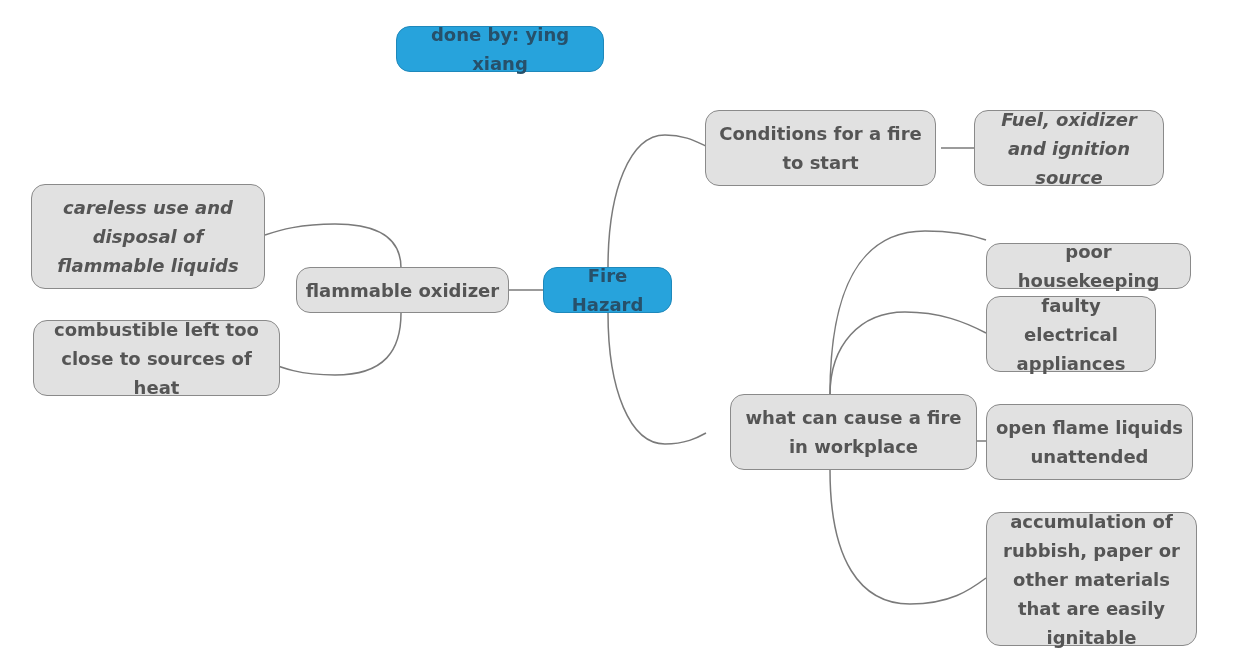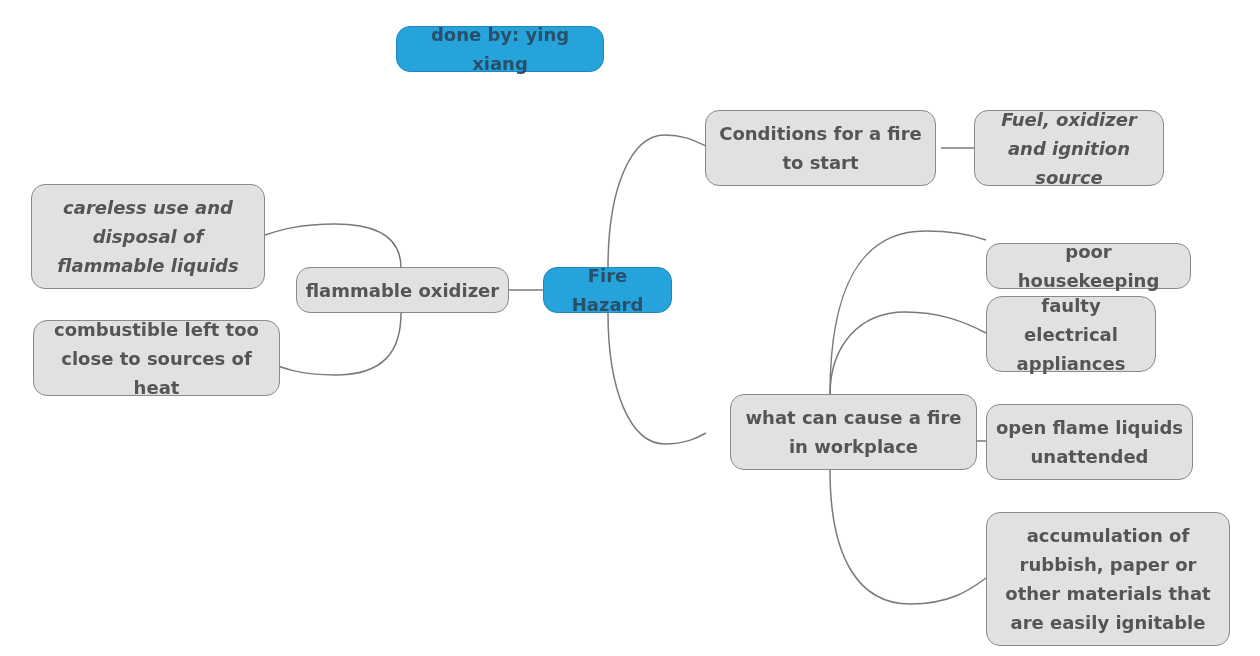--- a/index.html
+++ b/index.html
@@ -109,7 +109,7 @@
   <span>poor housekeeping</span>
 </div>
 
-<div class="node" style="left:986px; top:296px; width:170px; height:76px;border-radius:16px;">
+<div class="node" style="left:986px; top:296px; width:170px; height:76px;">
   <span>faulty electrical appliances</span>
 </div>
 

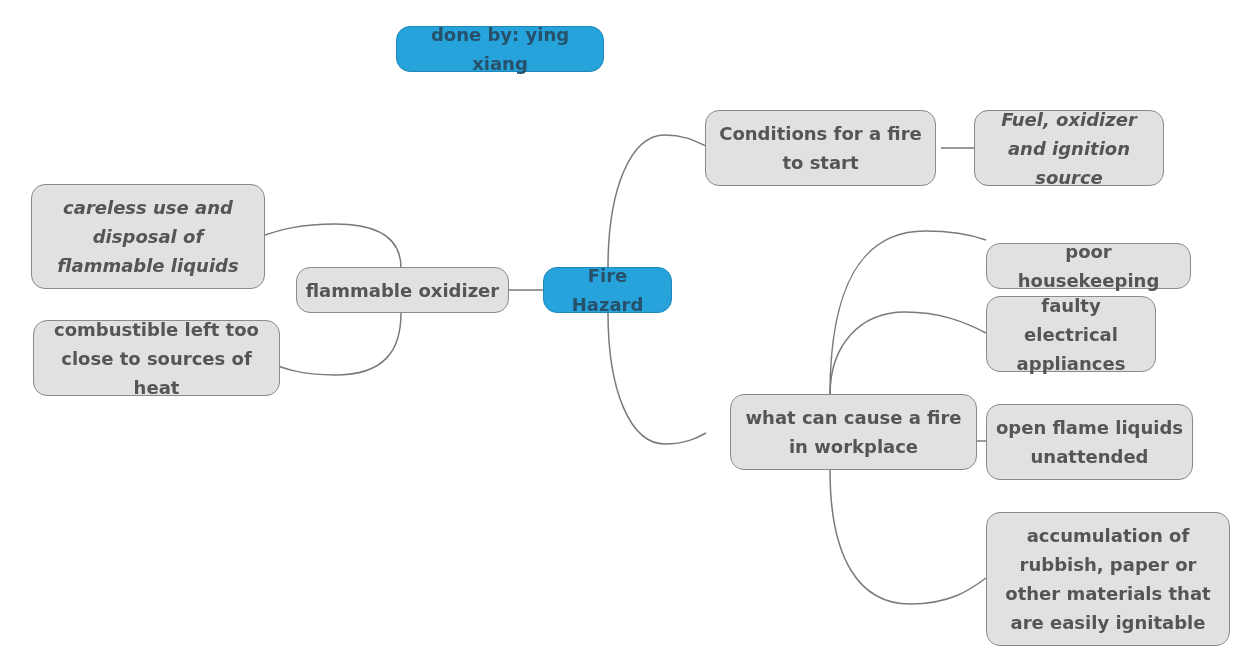--- a/index.html
+++ b/index.html
@@ -117,7 +117,7 @@
   <span>open flame liquids unattended</span>
 </div>
 
-<div class="node" style="left:986px; top:512px; width:244px; height:134px;">
+<div class="node" style="left:986px; top:512px; width:211px; height:134px;">
   <span>accumulation of rubbish, paper or other materials that are easily ignitable</span>
 </div>
 

